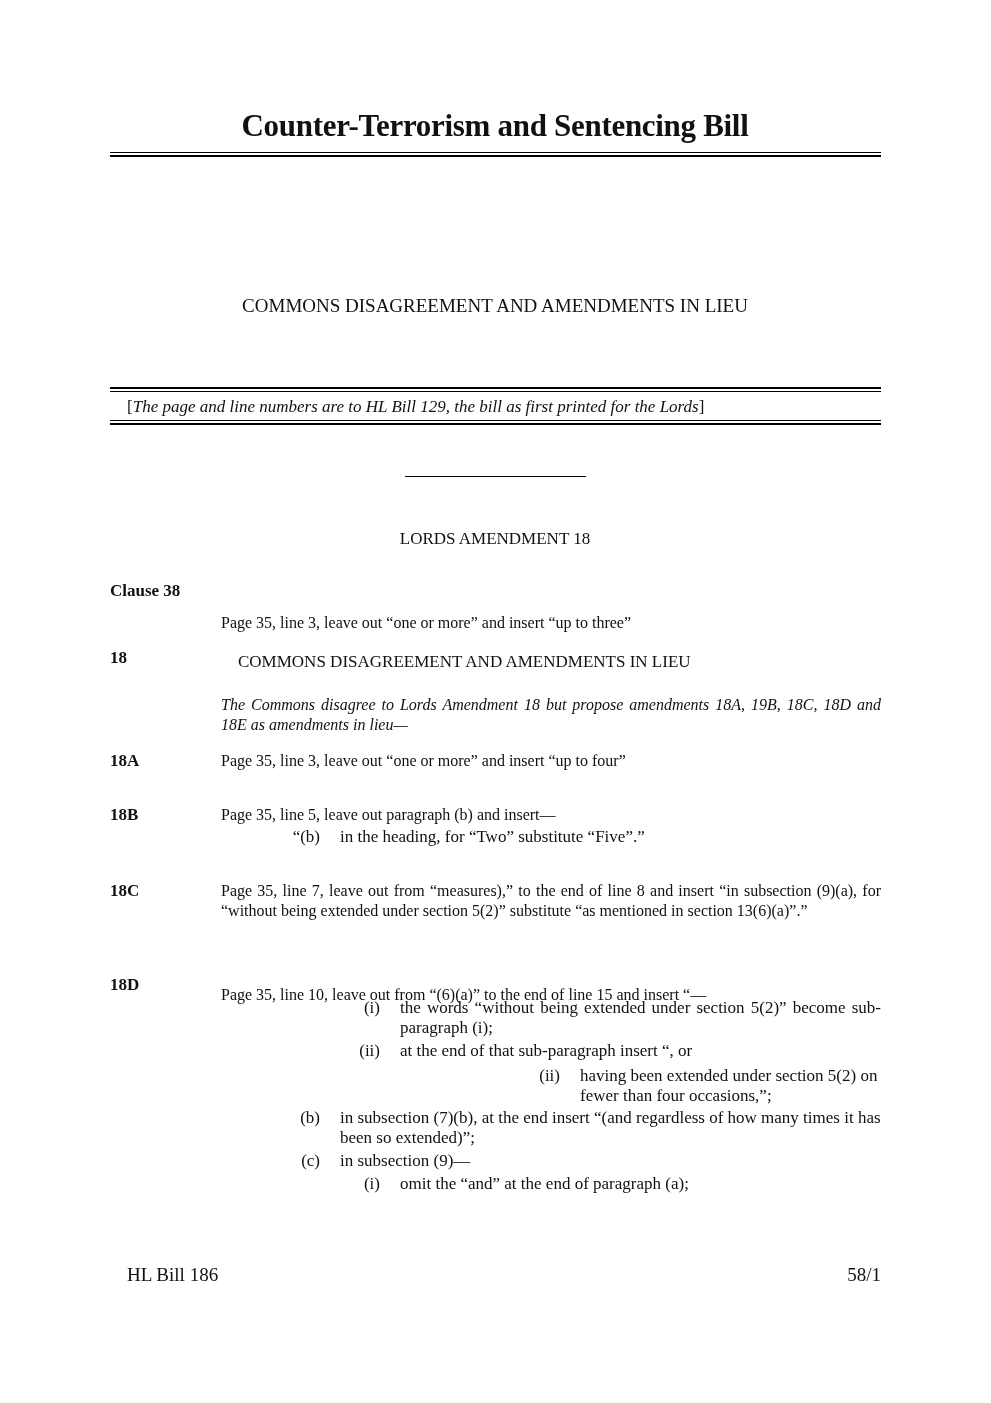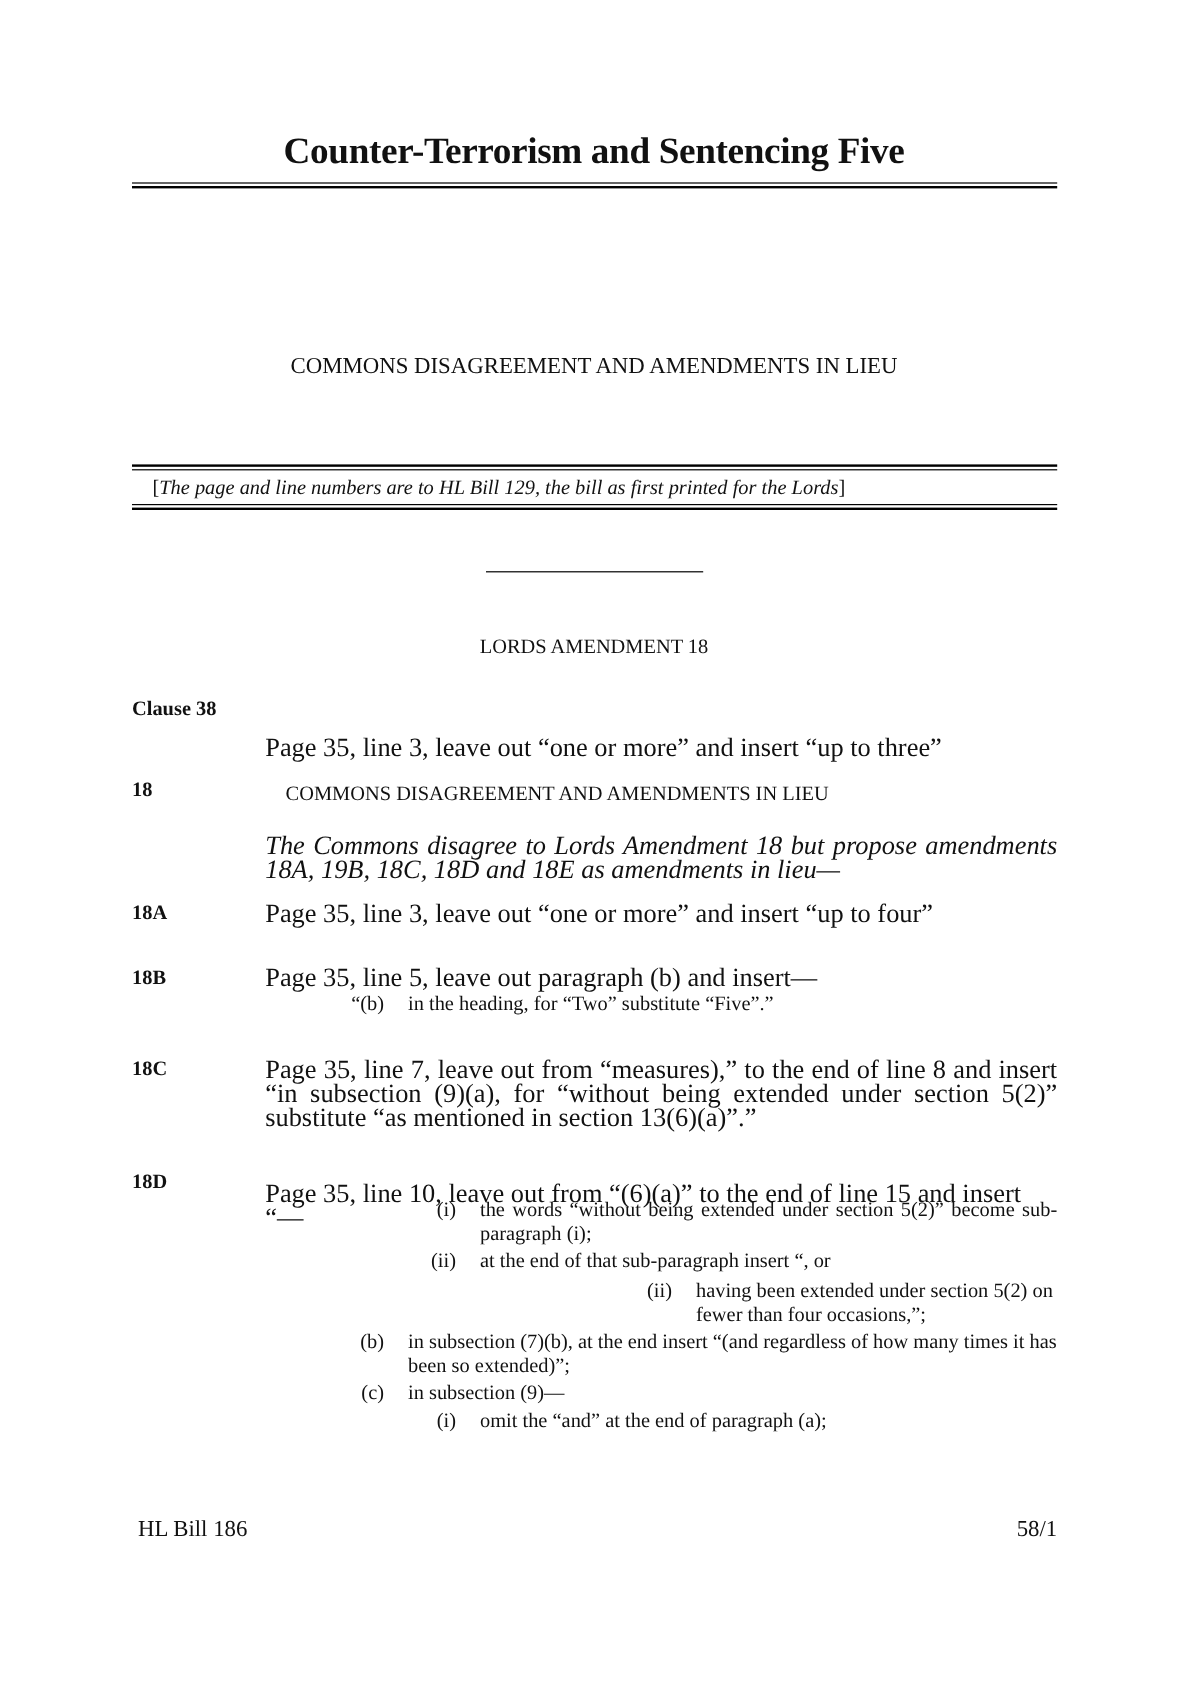--- a/index.html
+++ b/index.html
@@ -37,7 +37,7 @@
 </head>
 <body>
 
-<div class="abs title">Counter-Terrorism and Sentencing Five</div>
+<div class="abs title">Counter-Terrorism and Sentencing Bill</div>
 <div class="rule-thin" style="top:152px;"></div>
 <div class="rule-thick" style="top:155px;"></div>
 

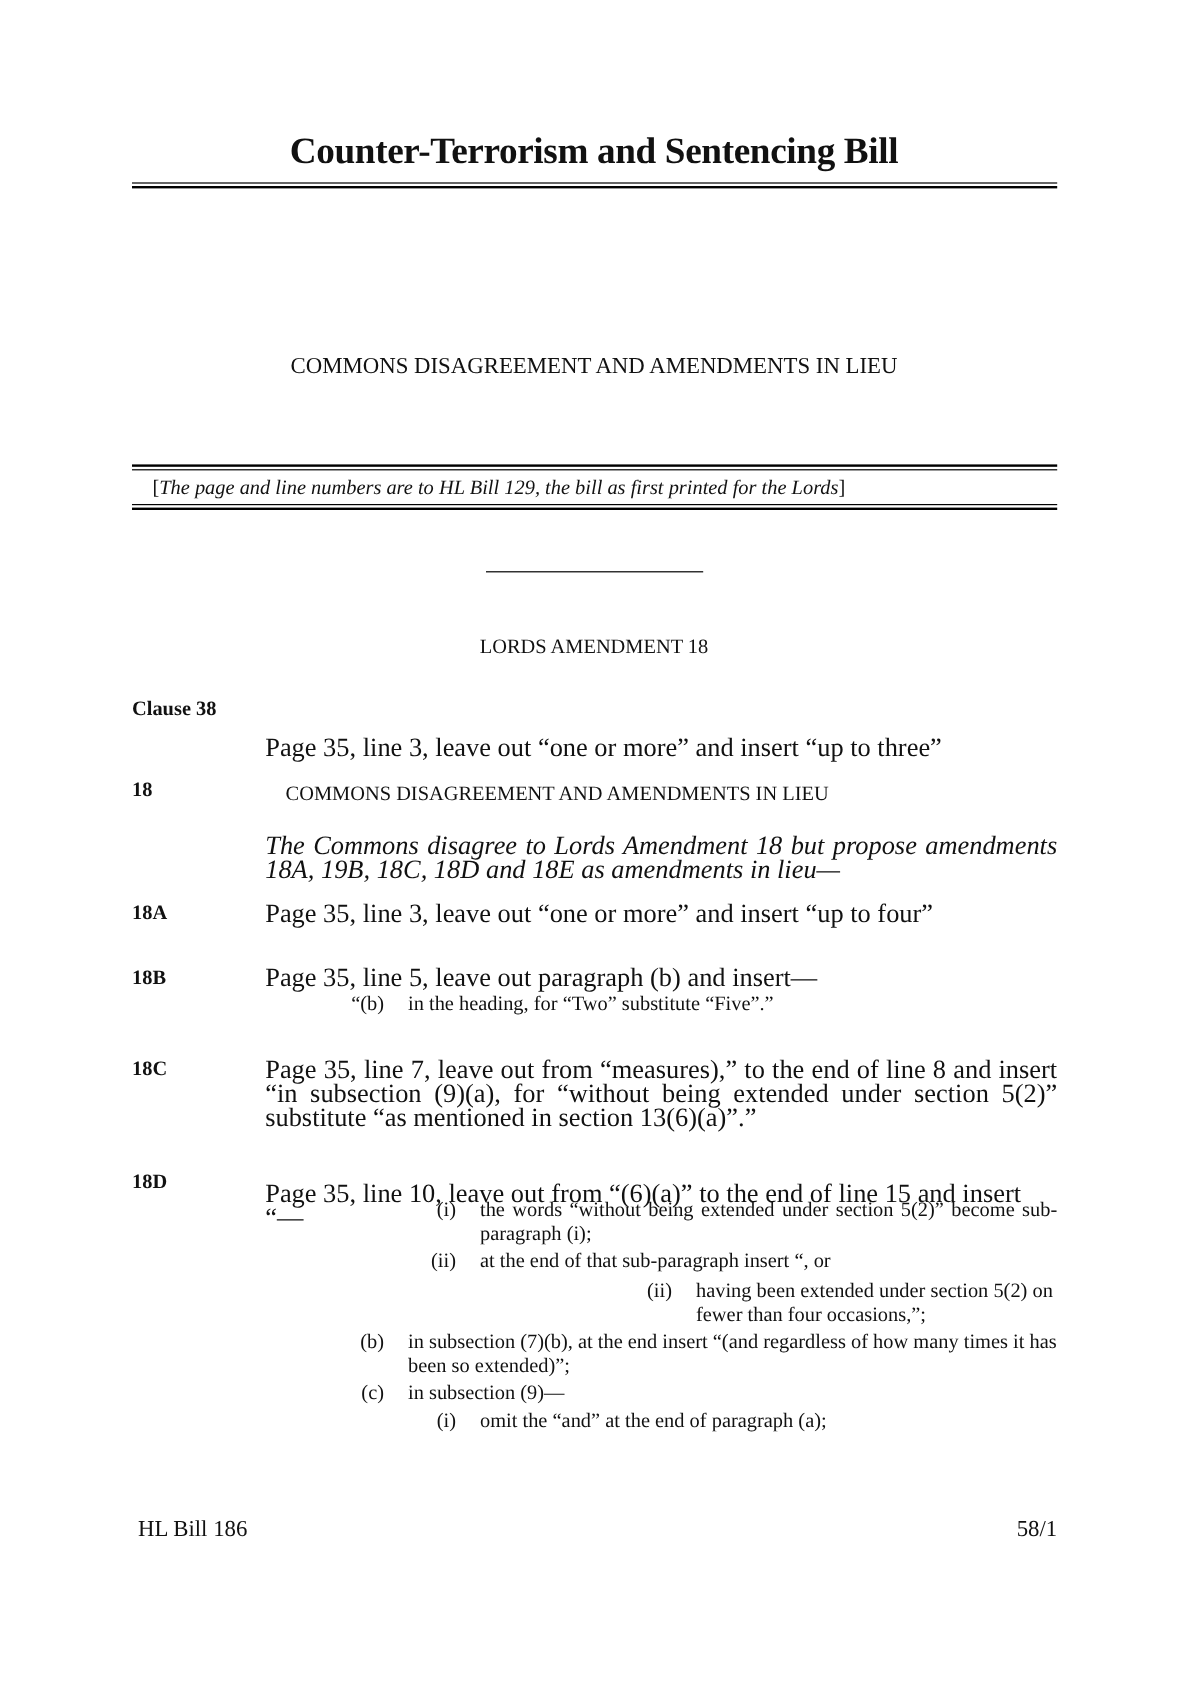--- a/index.html
+++ b/index.html
@@ -25,7 +25,7 @@
     .lords-amend { left: 110px; width: 770px; top: 529px; text-align: center; font-size: 17px; }
     .clause { left: 110px; width: 770px; top: 581px; text-align: left; font-size: 17px; font-weight: bold; }
     .num { left: 110px; font-size: 17px; font-weight: bold; }
-    .txt { left: 221px; width: 660px; font-size: 22px; line-height: 20px; }
+    .txt { left: 221px; width: 660px; font-size: 16px; line-height: 20px; }
     .just { text-align: justify; }
     .sub-heading { left: 221px; width: 660px; top: 652px; font-size: 17px; text-align: left; padding-left: 17px; box-sizing: border-box; }
     .italic { font-style: italic; }

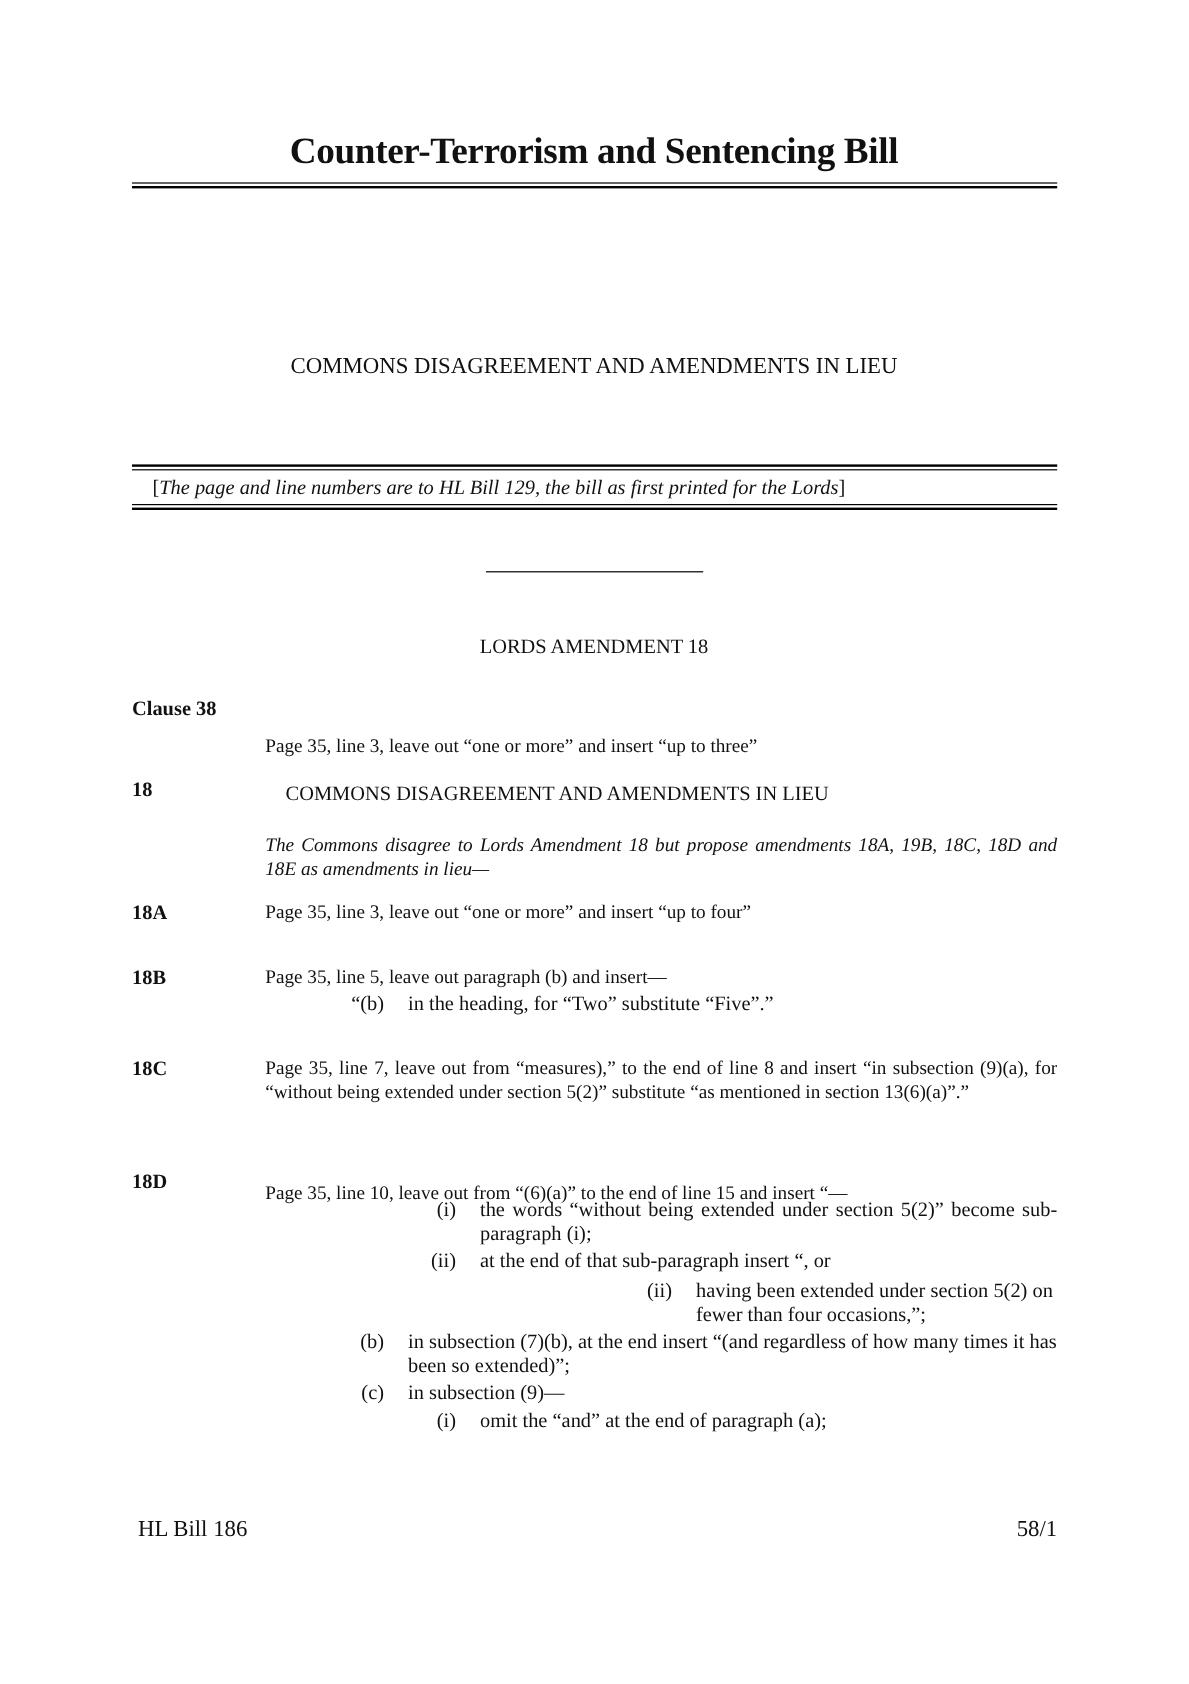--- a/index.html
+++ b/index.html
@@ -31,7 +31,7 @@
     .italic { font-style: italic; }
     .lbl { font-size: 17px; position: absolute; text-align: right; }
     .sub { font-size: 17px; position: absolute; line-height: 20px; }
-    .footer-l { left: 115px; top: 1264px; font-size: 19px; }
+    .footer-l { left: 127px; top: 1264px; font-size: 19px; }
     .footer-r { right: 110px; top: 1264px; font-size: 19px; }
   </style>
 </head>

